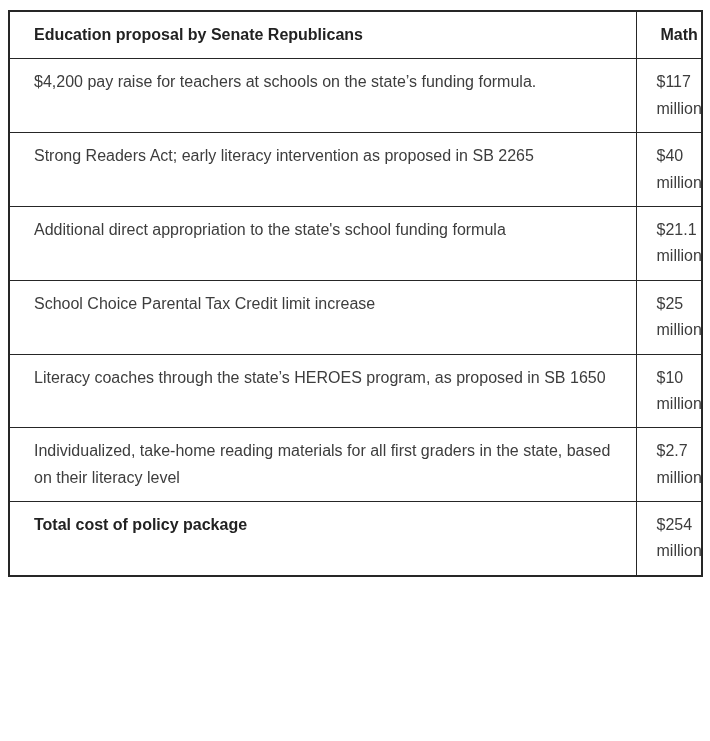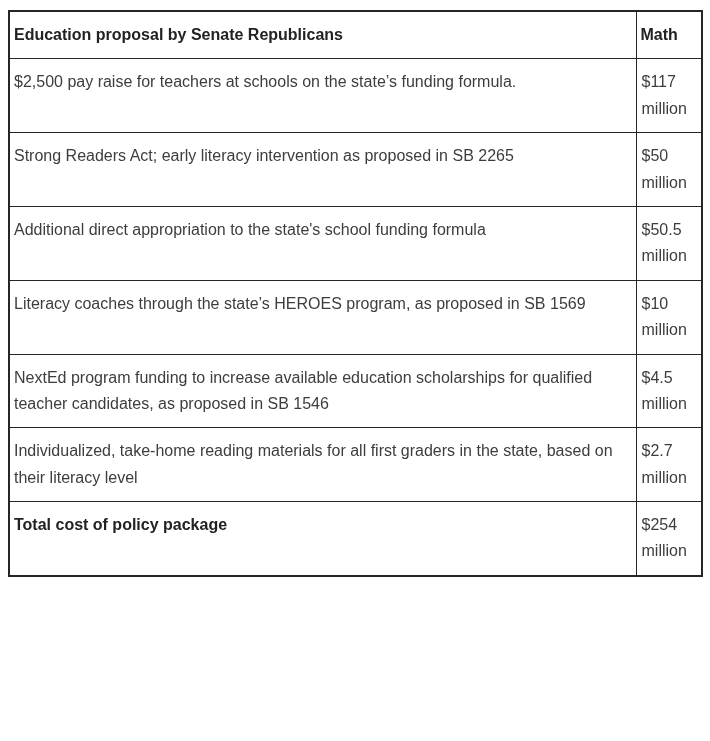--- a/index.html
+++ b/index.html
@@ -32,7 +32,7 @@
     line-height: 1.65;
     color: #3d3d3d;
     font-weight: 400;
-    padding: 10px 8px 10px 4px;
+    padding: 10px 8px 10px 24px;
     overflow: hidden;
   }
   th {

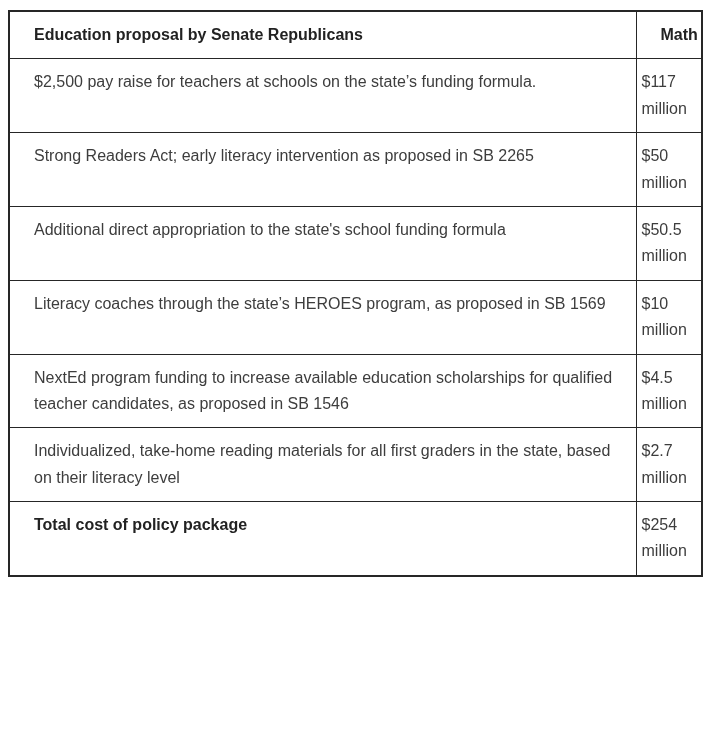--- a/index.html
+++ b/index.html
@@ -64,7 +64,7 @@
     </thead>
     <tbody>
       <tr>
-        <td class="proposal-cell">$2,500 pay raise for teachers at schools on the state’s funding formula.</td>
+        <td class="proposal-cell">$4,200 pay raise for teachers at schools on the state’s funding formula.</td>
         <td class="cost-cell">$117 million</td>
       </tr>
       <tr>

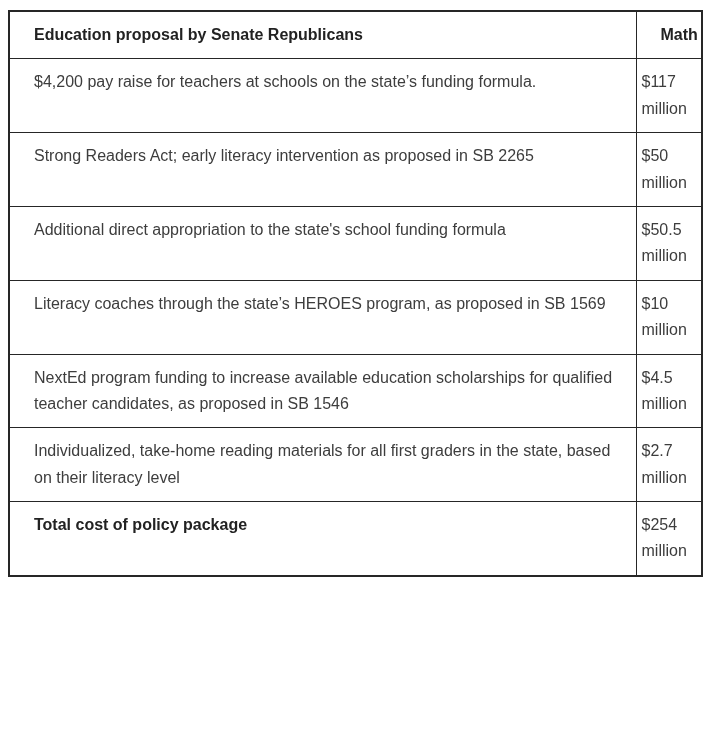--- a/index.html
+++ b/index.html
@@ -41,7 +41,7 @@
     height: 21px;
   }
   td { height: 46px; }
-  td.cost-cell { padding: 10px 4px 10px 5px; }
+  td.cost-cell { padding: 10px 4px 10px 20px; }
   .bold {
     font-weight: 700;
     color: #222222;

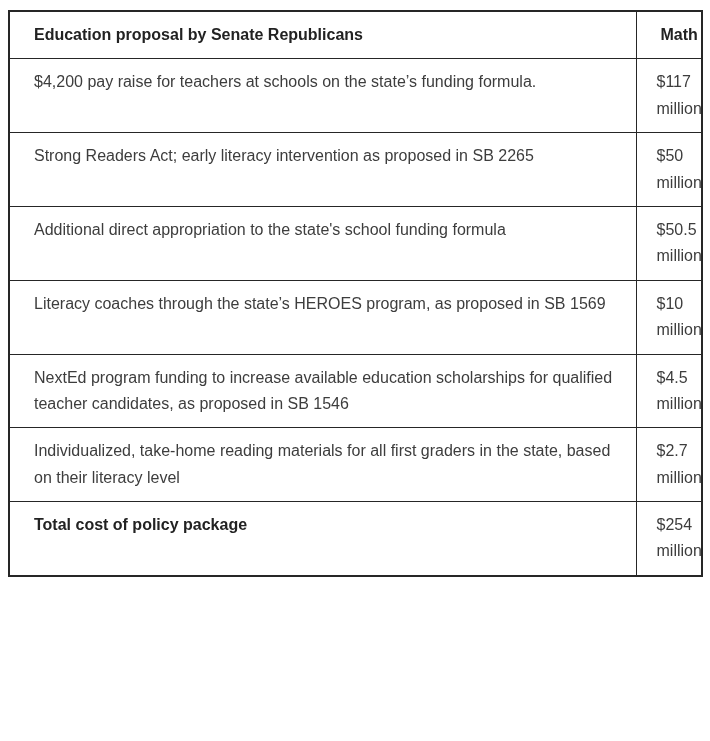--- a/index.html
+++ b/index.html
@@ -69,7 +69,7 @@
       </tr>
       <tr>
         <td class="proposal-cell">Strong Readers Act; early literacy intervention as proposed in SB 2265</td>
-        <td class="cost-cell">$50 million</td>
+        <td class="cost-cell">$40 million</td>
       </tr>
       <tr>
         <td class="proposal-cell">Additional direct appropriation to the state's school funding formula</td>

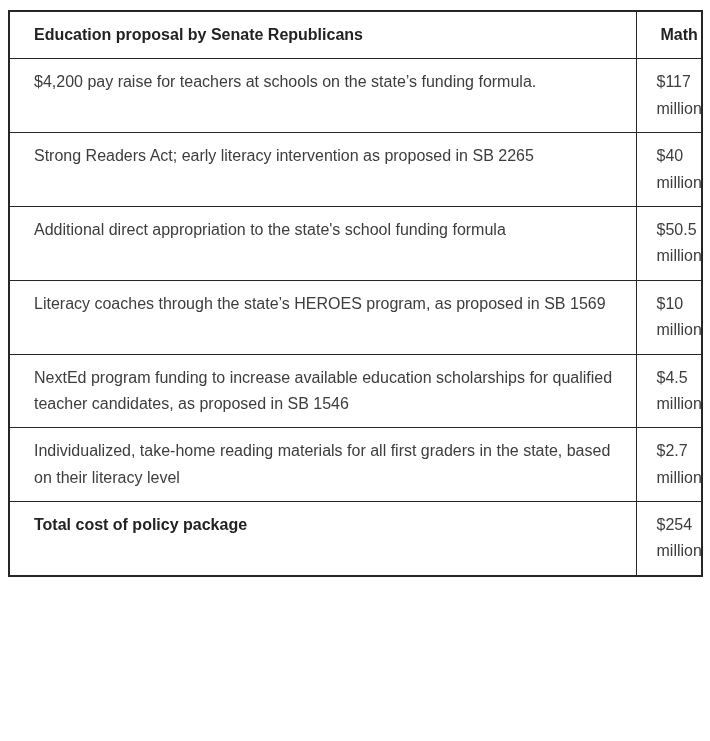--- a/index.html
+++ b/index.html
@@ -73,7 +73,7 @@
       </tr>
       <tr>
         <td class="proposal-cell">Additional direct appropriation to the state's school funding formula</td>
-        <td class="cost-cell">$50.5 million</td>
+        <td class="cost-cell">$21.1 million</td>
       </tr>
       <tr>
         <td class="proposal-cell">Literacy coaches through the state’s HEROES program, as proposed in SB 1569</td>

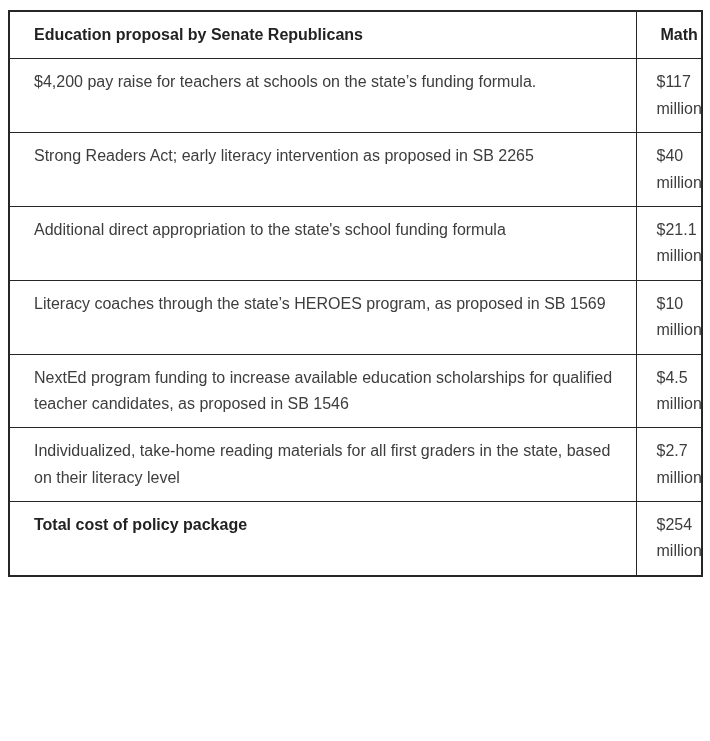--- a/index.html
+++ b/index.html
@@ -76,6 +76,10 @@
         <td class="cost-cell">$21.1 million</td>
       </tr>
       <tr>
+        <td class="proposal-cell">School Choice Parental Tax Credit limit increase</td>
+        <td class="cost-cell">$25 million</td>
+      </tr>
+      <tr>
         <td class="proposal-cell">Literacy coaches through the state’s HEROES program, as proposed in SB 1569</td>
         <td class="cost-cell">$10 million</td>
       </tr>

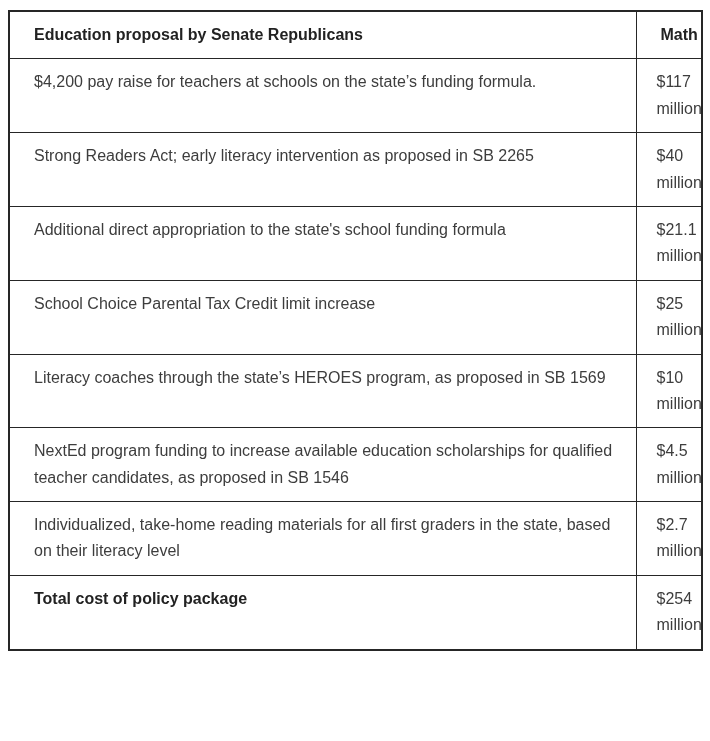--- a/index.html
+++ b/index.html
@@ -80,7 +80,7 @@
         <td class="cost-cell">$25 million</td>
       </tr>
       <tr>
-        <td class="proposal-cell">Literacy coaches through the state’s HEROES program, as proposed in SB 1569</td>
+        <td class="proposal-cell">Literacy coaches through the state’s HEROES program, as proposed in SB 1650</td>
         <td class="cost-cell">$10 million</td>
       </tr>
       <tr>

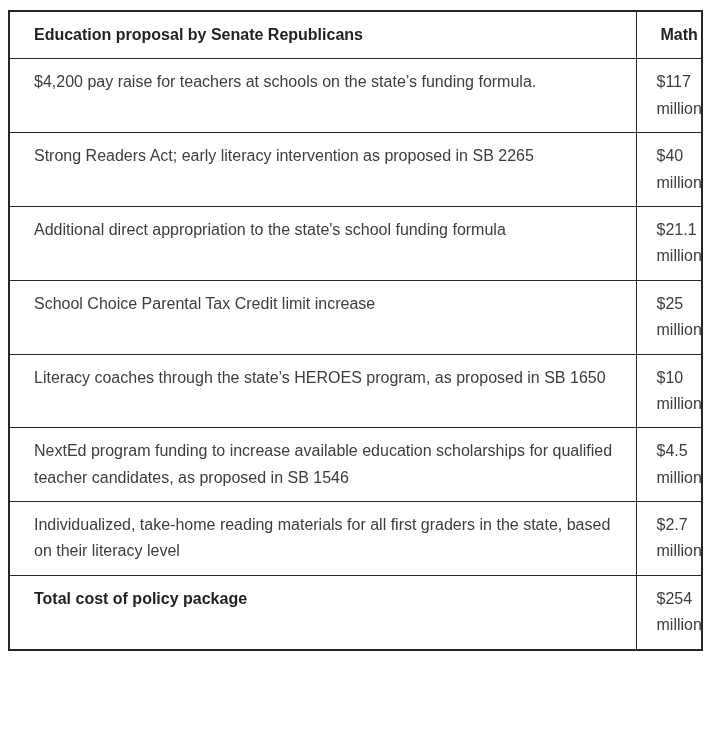--- a/index.html
+++ b/index.html
@@ -84,10 +84,6 @@
         <td class="cost-cell">$10 million</td>
       </tr>
       <tr>
-        <td class="proposal-cell">NextEd program funding to increase available education scholarships for qualified teacher candidates, as proposed in SB 1546</td>
-        <td class="cost-cell">$4.5 million</td>
-      </tr>
-      <tr>
         <td class="proposal-cell">Individualized, take-home reading materials for all first graders in the state, based on their literacy level</td>
         <td class="cost-cell">$2.7 million</td>
       </tr>

